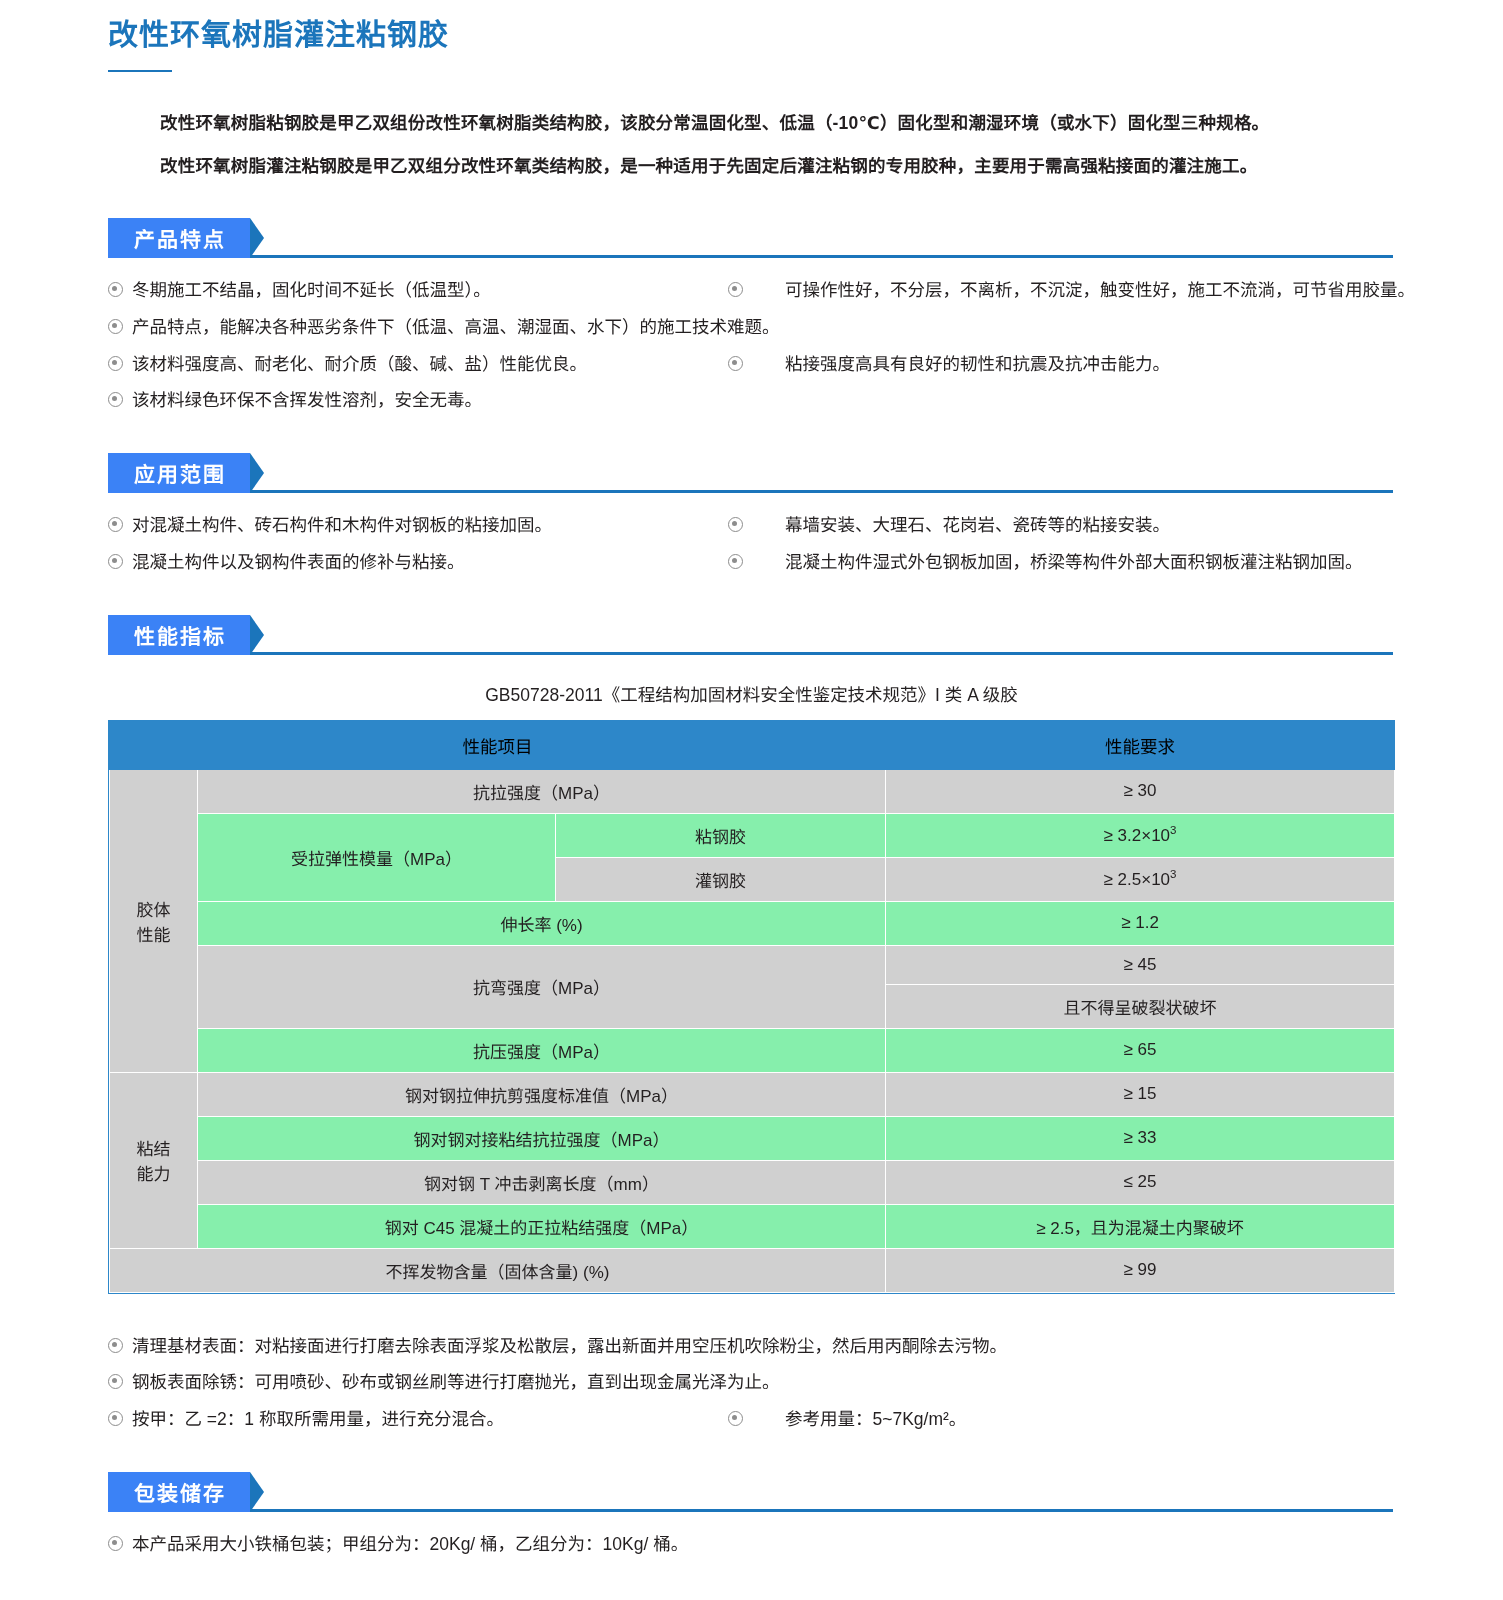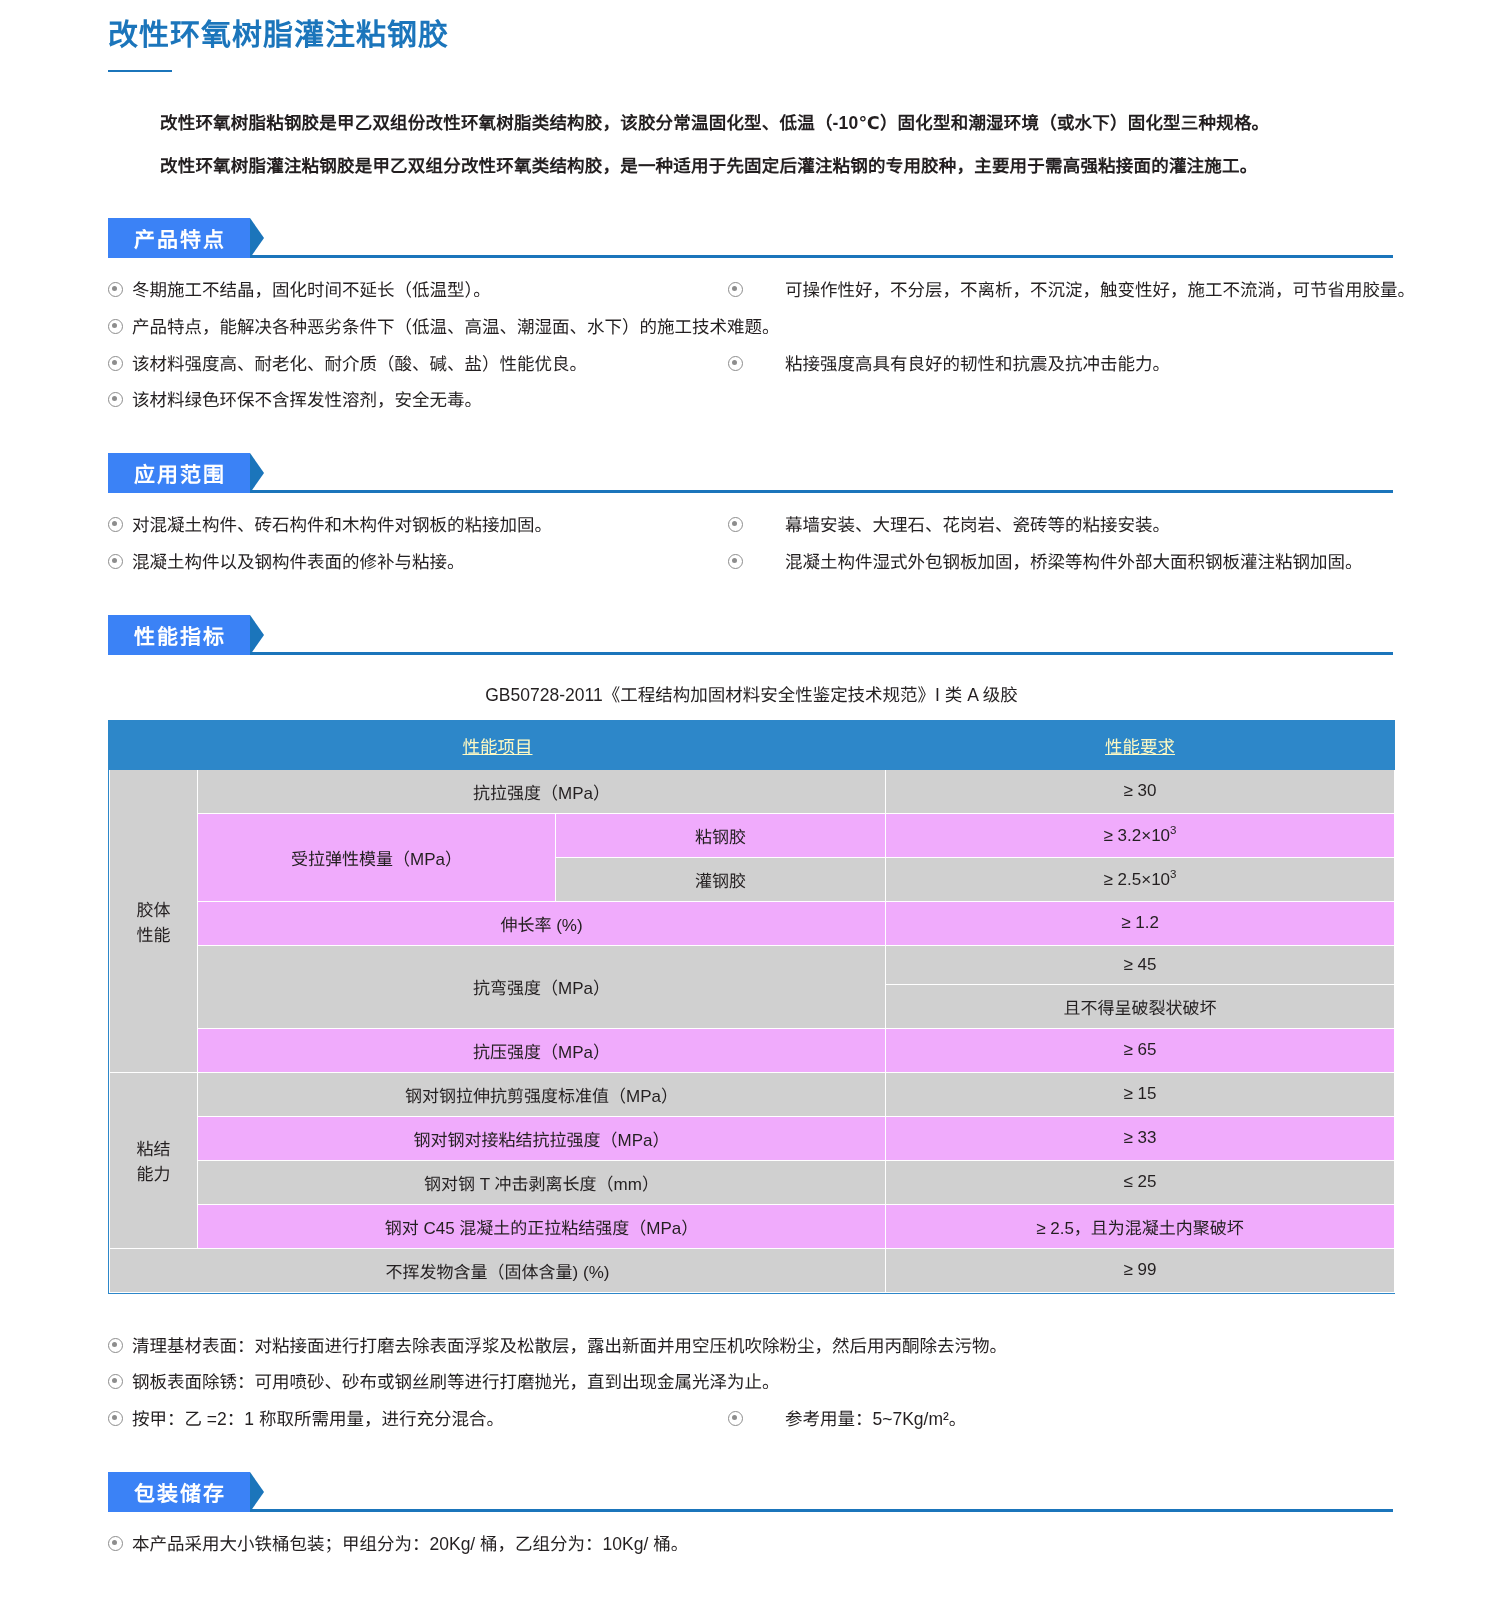--- a/index.html
+++ b/index.html
@@ -160,12 +160,11 @@
   }
   table.spec th {
     background: #2d87c9;
-    color: #fef9c3;
+    color: #000000;
     font-weight: normal;
     font-size: 17.5px;
     padding: 11px 6px;
     border-color: #2d87c9;
-    text-decoration: underline;
   }
   .cell-gray { background: #d0d0d0; }
   .cell-light { background: #f0abfc; }

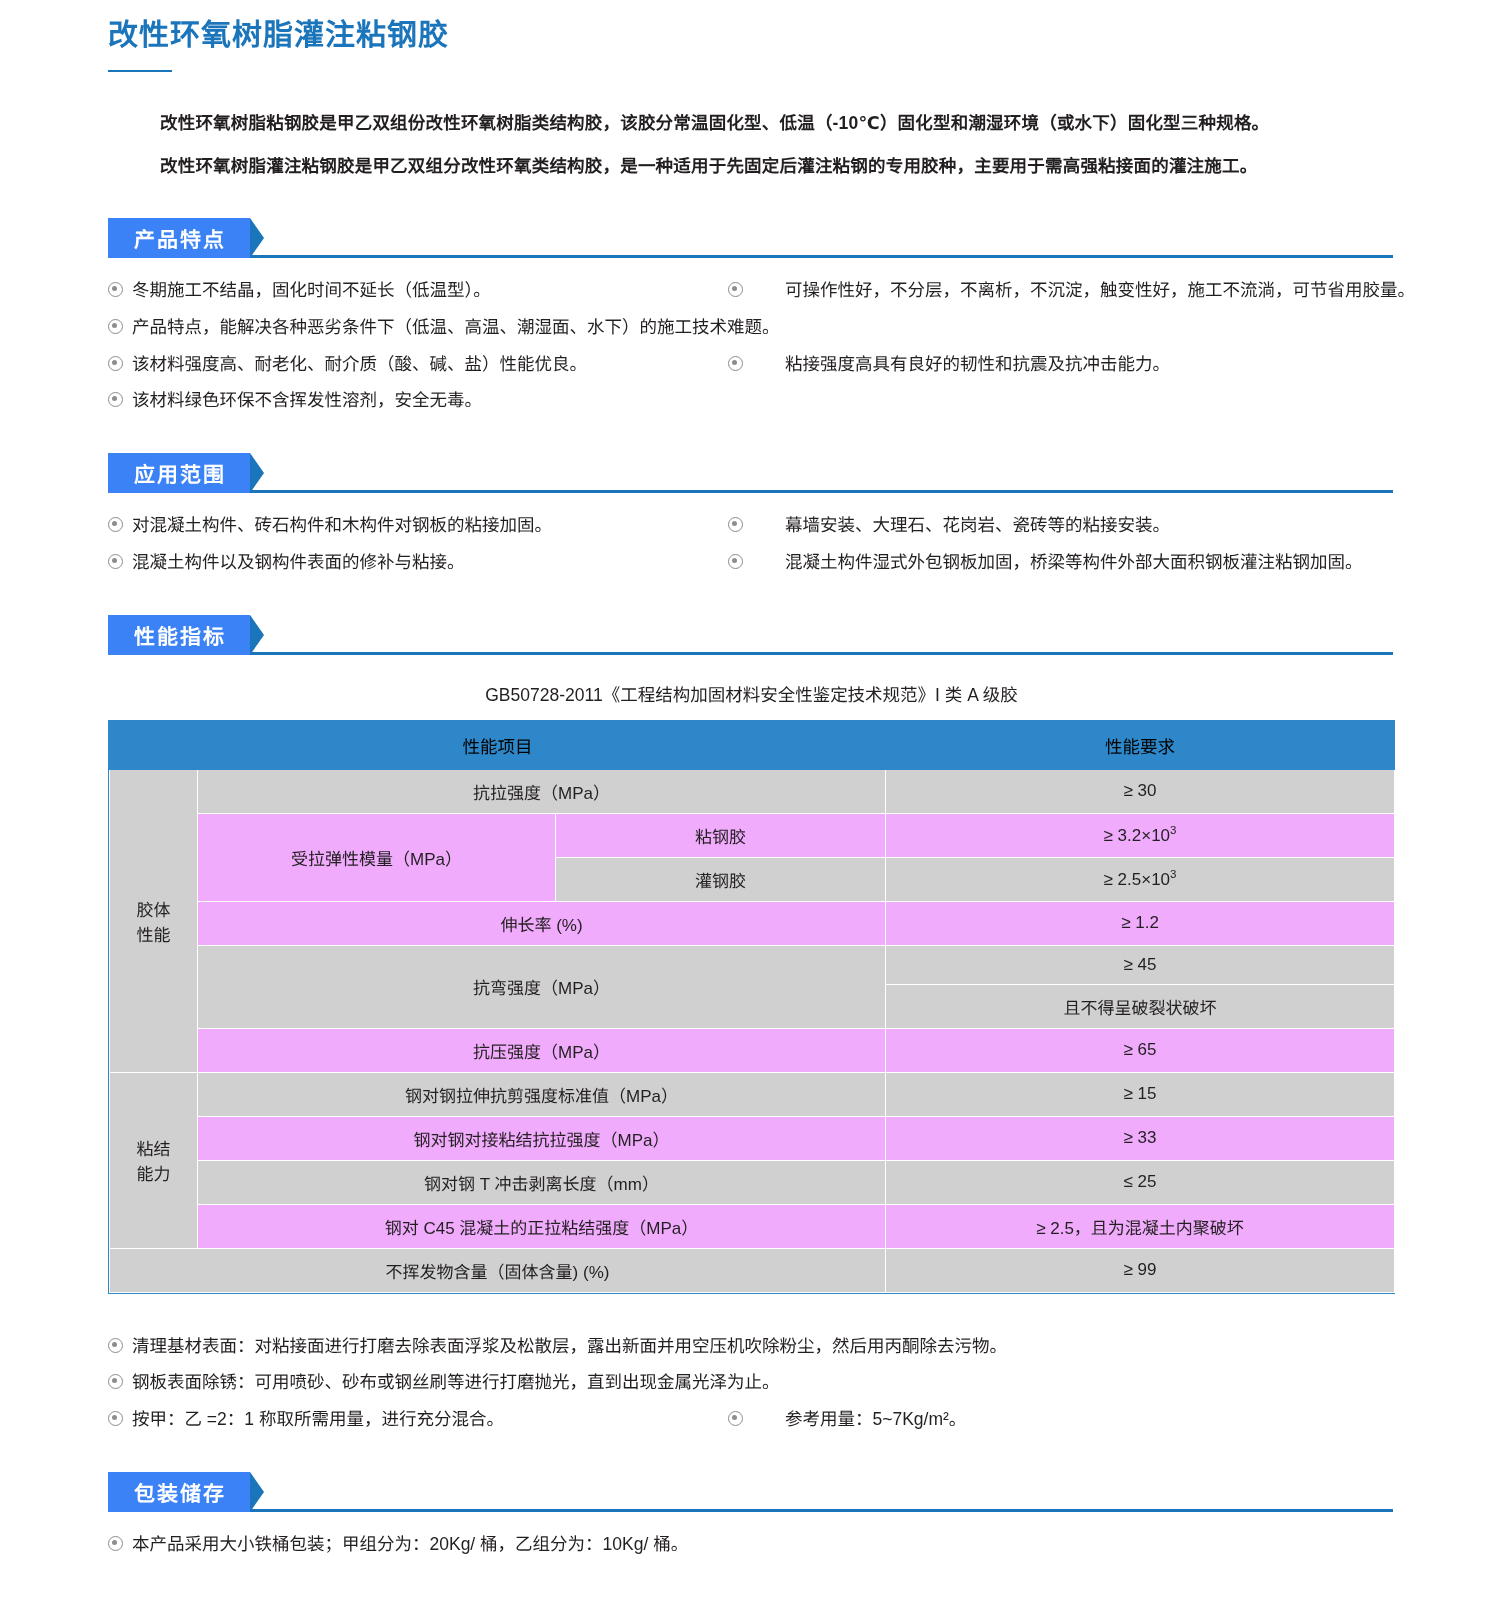--- a/index.html
+++ b/index.html
@@ -167,7 +167,7 @@
     border-color: #2d87c9;
   }
   .cell-gray { background: #d0d0d0; }
-  .cell-light { background: #f0abfc; }
+  .cell-light { background: #86efac; }
   .sup { font-size: 0.68em; vertical-align: super; }
   .tblwrap { border: 1px solid #2d87c9; width: 1287px; margin: 0 auto; }
 </style>

